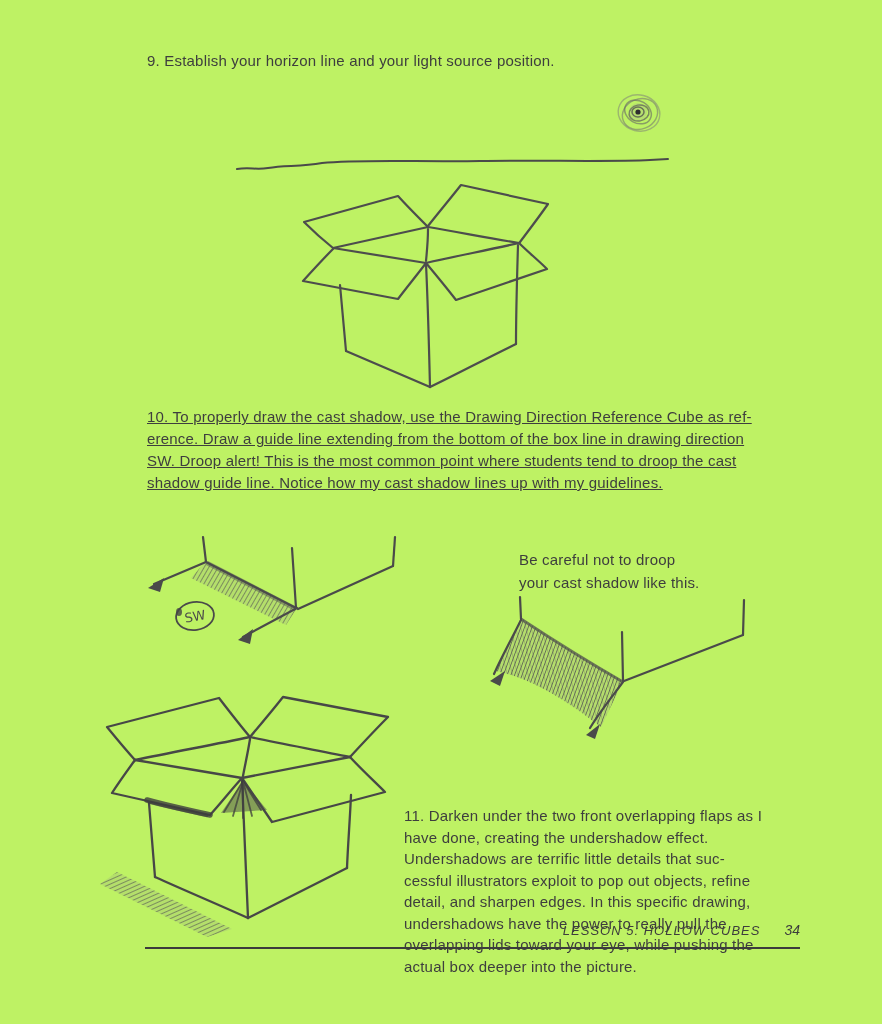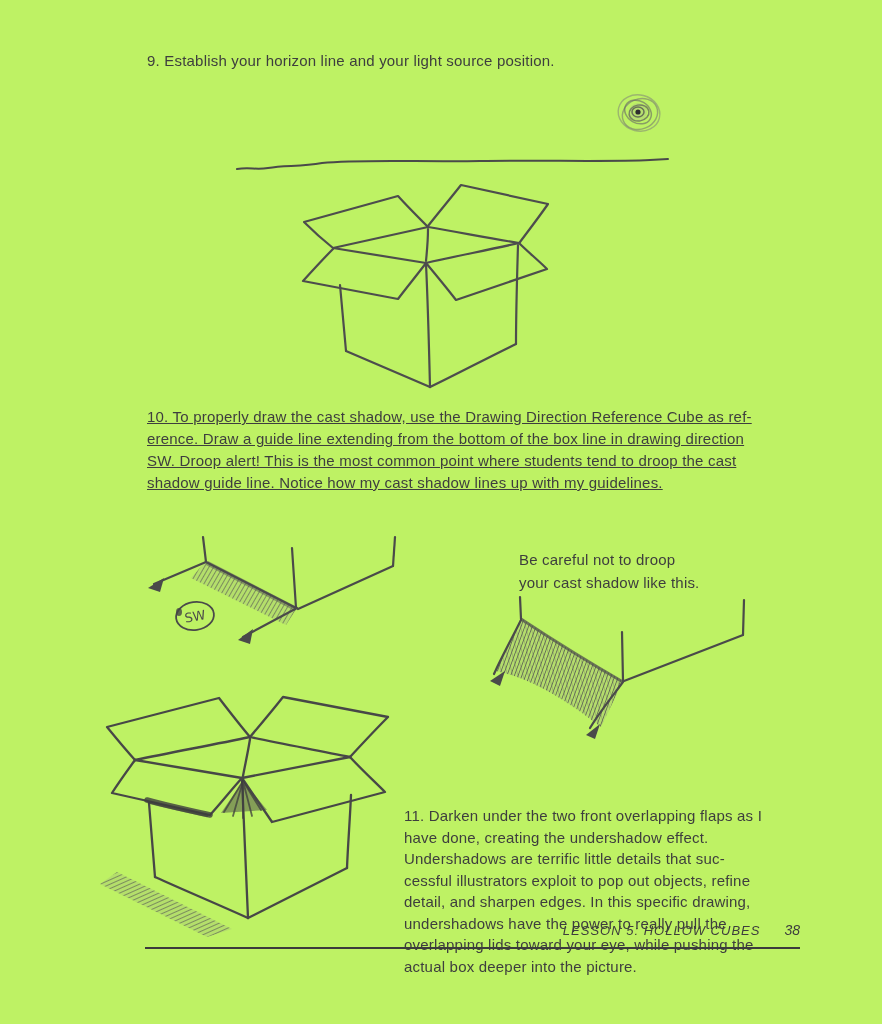--- a/index.html
+++ b/index.html
@@ -208,7 +208,7 @@
   <div class="footer-rule"></div>
   <div class="footer">
     <span>LESSON 5: HOLLOW CUBES</span>
-    <span class="pagenum">38</span>
+    <span class="pagenum">34</span>
   </div>
 
 </div>

